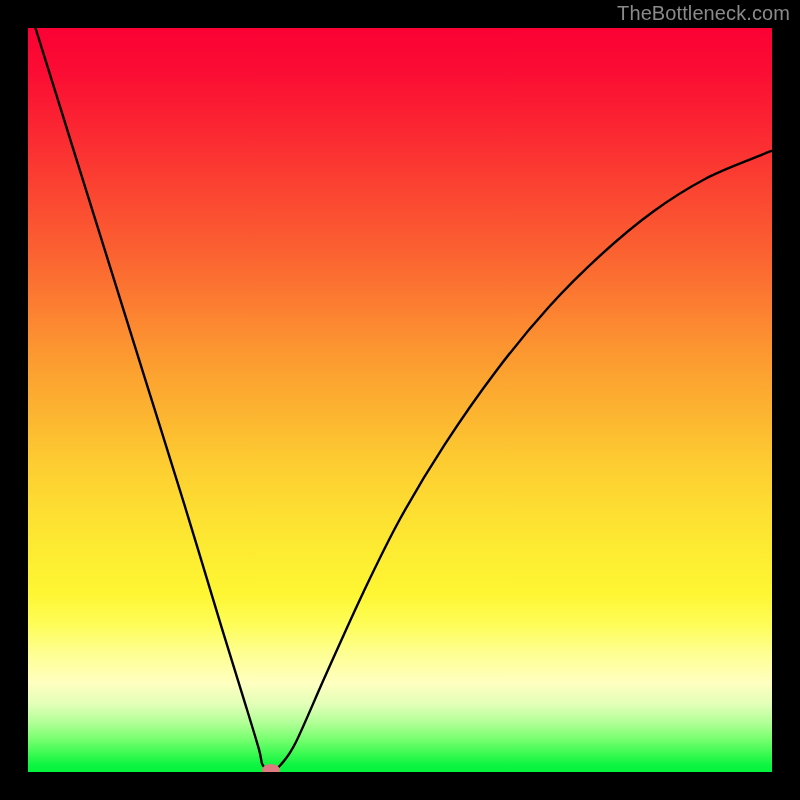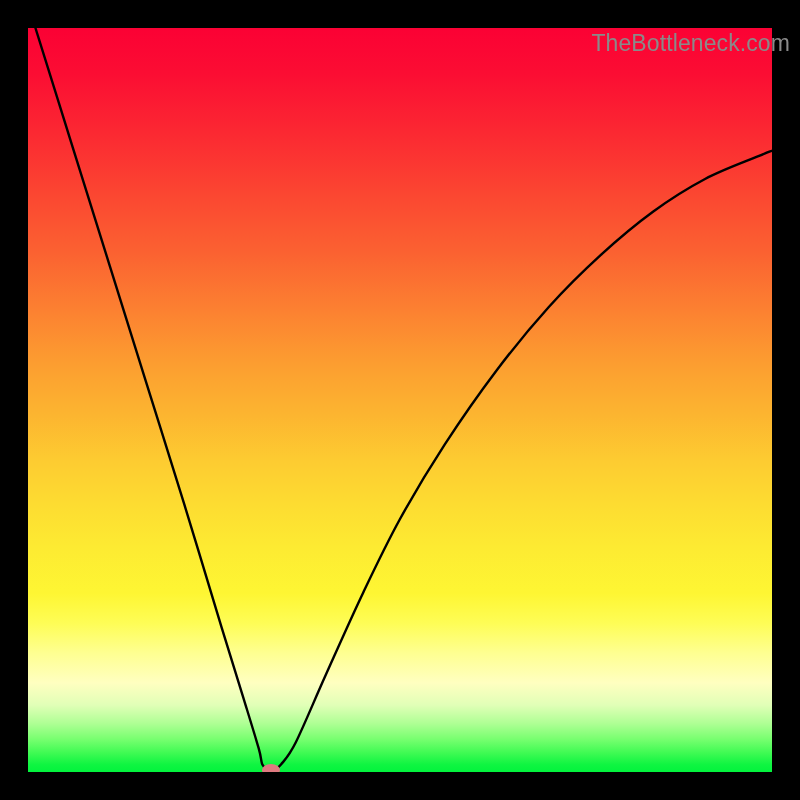--- a/index.html
+++ b/index.html
@@ -70,11 +70,10 @@
     top: 2px;
     right: 10px;
     color: #8a8a8a;
-    font-size: 23px;
+    font-size: 20px;
     font-weight: 500;
     letter-spacing: 0.1px;
     user-select: none;
-    margin-top: 28px;
   }
 </style>
 </head>

